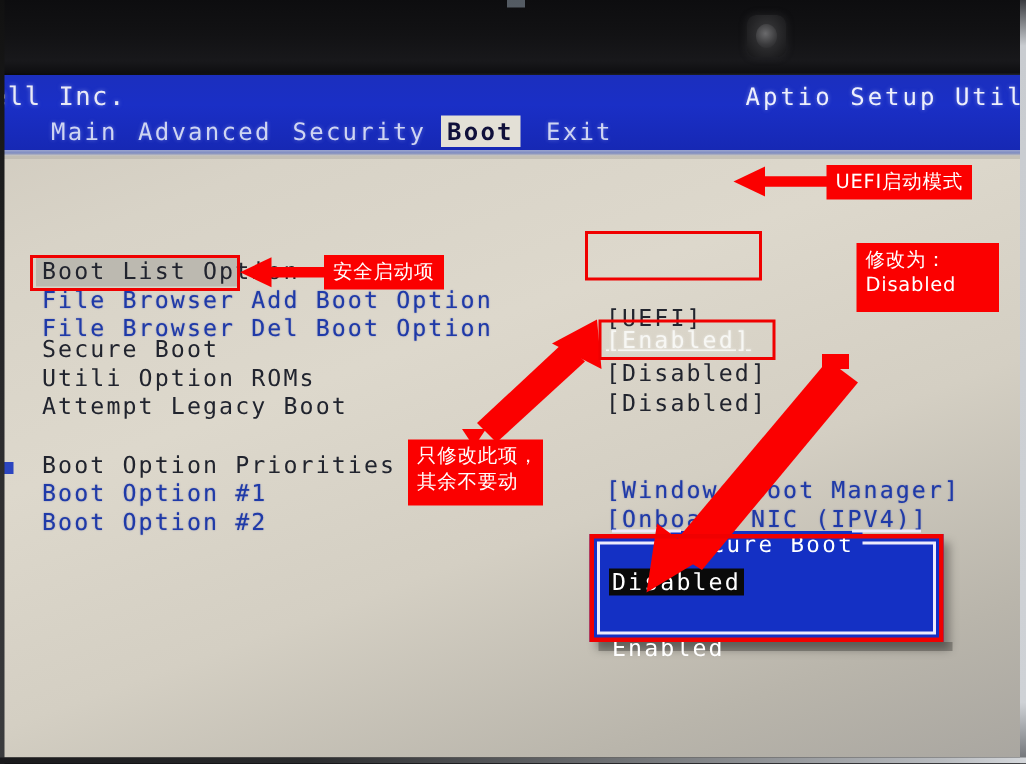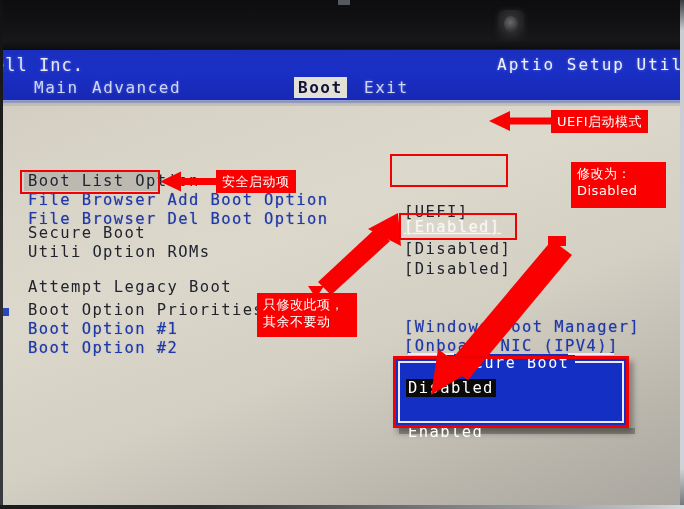--- a/index.html
+++ b/index.html
@@ -106,6 +106,7 @@
       <div class="menubar">
         <div class="mi" style="left:30px;">Main</div>
         <div class="mi" style="left:88px;">Advanced</div>
+        <div class="mi" style="left:191px;">Security</div>
         <div class="mi active" style="left:294px;">Boot</div>
         <div class="mi" style="left:360px;">Exit</div>
       </div>

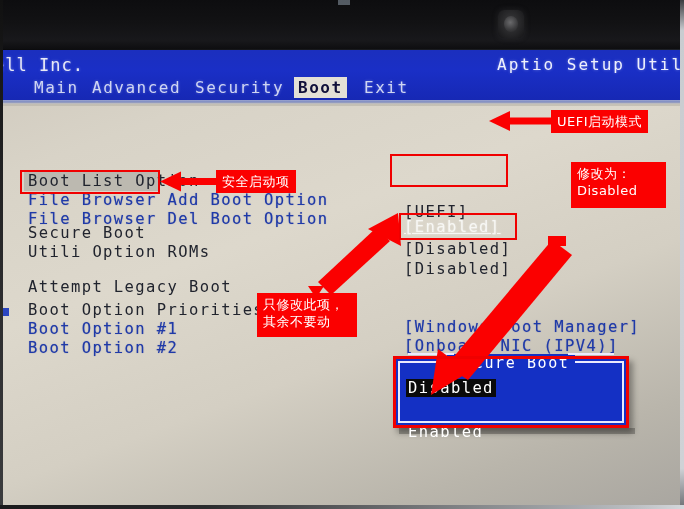--- a/index.html
+++ b/index.html
@@ -124,7 +124,7 @@
 
     <div class="bios-txt c-dark" style="left:28px;top:174px;">Secure Boot</div>
     <div class="bios-txt c-dark" style="left:28px;top:193px;">Utili Option ROMs</div>
-    <div class="bios-txt c-dark" style="left:28px;top:228px;text-align:right;">Attempt Legacy Boot</div>
+    <div class="bios-txt c-dark" style="left:28px;top:212px;text-align:right;">Attempt Legacy Boot</div>
 
     <div class="bios-txt c-dark" style="left:28px;top:251px;">Boot Option Priorities</div>
     <div class="bios-txt c-blue" style="left:28px;top:270px;">Boot Option #1</div>

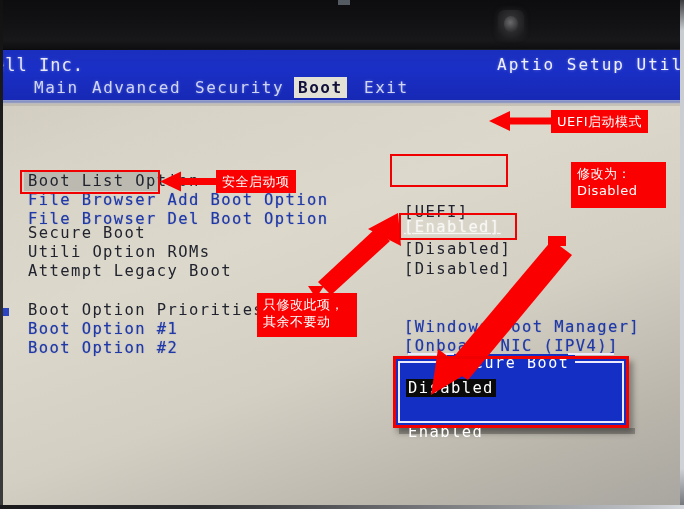--- a/index.html
+++ b/index.html
@@ -187,7 +187,7 @@
     <div class="red-label" style="left:216px;top:120px;">安全启动项</div>
     <div class="red-label" style="left:571px;top:112px;width:95px;height:46px;box-sizing:border-box;">修改为：
 Disabled</div>
-    <div class="red-label" style="left:257px;top:243px;width:100px;height:44px;box-sizing:border-box;">只修改此项，
+    <div class="red-label" style="left:272px;top:243px;width:90px;height:44px;box-sizing:border-box;">只修改此项，
 其余不要动</div>
 
   </div>

